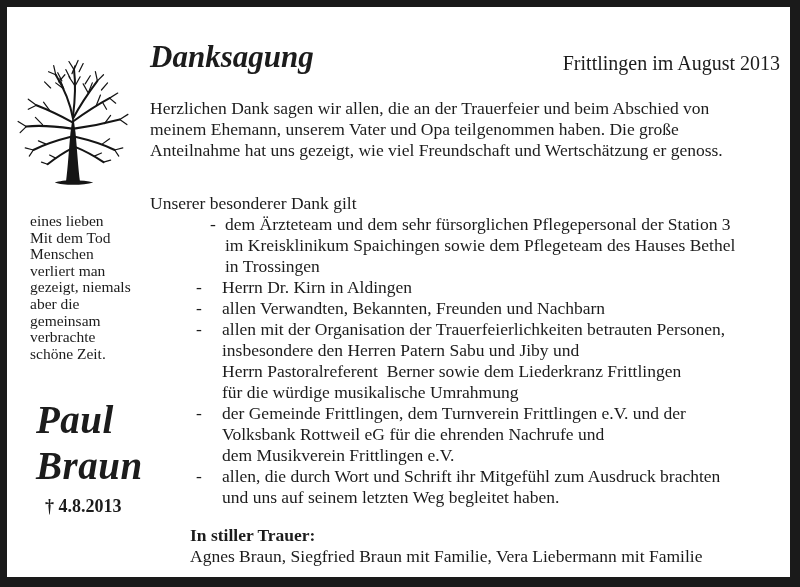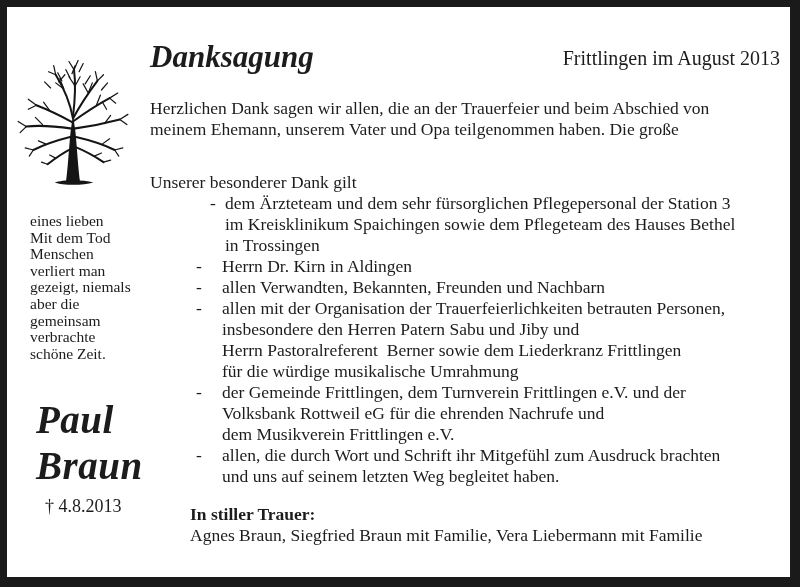--- a/index.html
+++ b/index.html
@@ -42,7 +42,7 @@
     position: absolute; left: 143px; top: 0;
     width: 632px; padding-top: 31px; box-sizing: border-box;
   }
-  .head-row { display: flex; justify-content: space-between; align-items: center; }
+  .head-row { display: flex; justify-content: space-between; align-items: flex-end; }
   .title {
     font-size: 31px; line-height: 38px;
     font-weight: bold; font-style: italic;

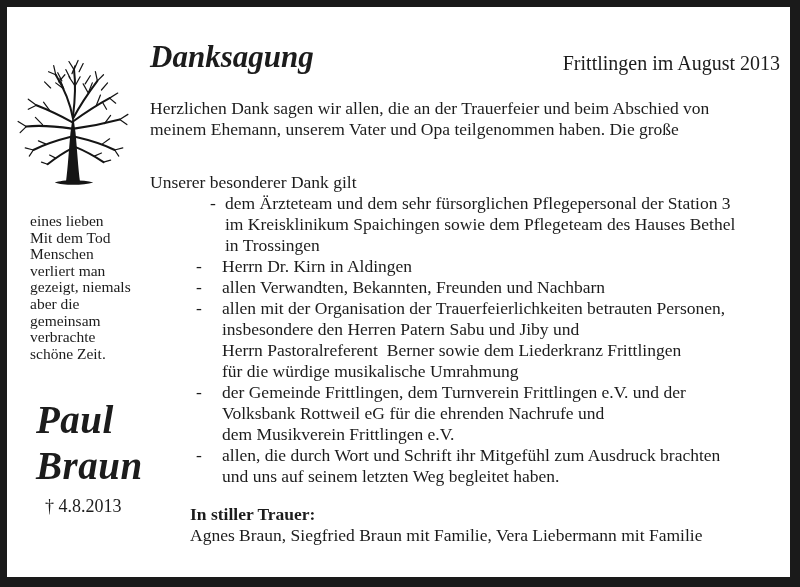--- a/index.html
+++ b/index.html
@@ -133,6 +133,7 @@
     <div class="body-text intro">
         <div class="line">Herzlichen Dank sagen wir allen, die an der Trauerfeier und beim Abschied von</div>
         <div class="line">meinem Ehemann, unserem Vater und Opa teilgenommen haben. Die große</div>
+        <div class="line">Anteilnahme hat uns gezeigt, wie viel Freundschaft und Wertschätzung er genoss.</div>
       </div>
 
     <div class="body-text thanks-intro">Unserer besonderer Dank gilt</div>

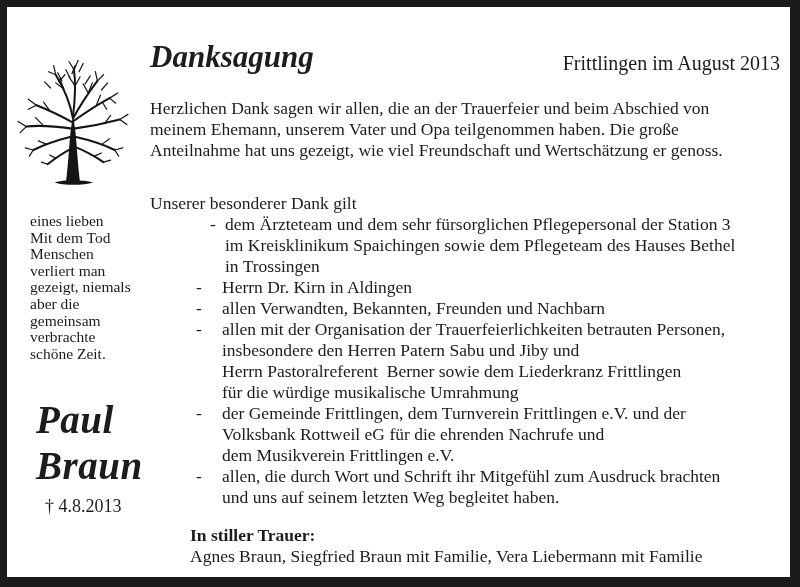--- a/index.html
+++ b/index.html
@@ -34,7 +34,7 @@
   }
   .death-date {
     position: absolute; left: 38px; top: 488px;
-    font-size: 18px; line-height: 22px;
+    font-size: 18px; line-height: 22px; font-weight: bold;
   }
 
   

